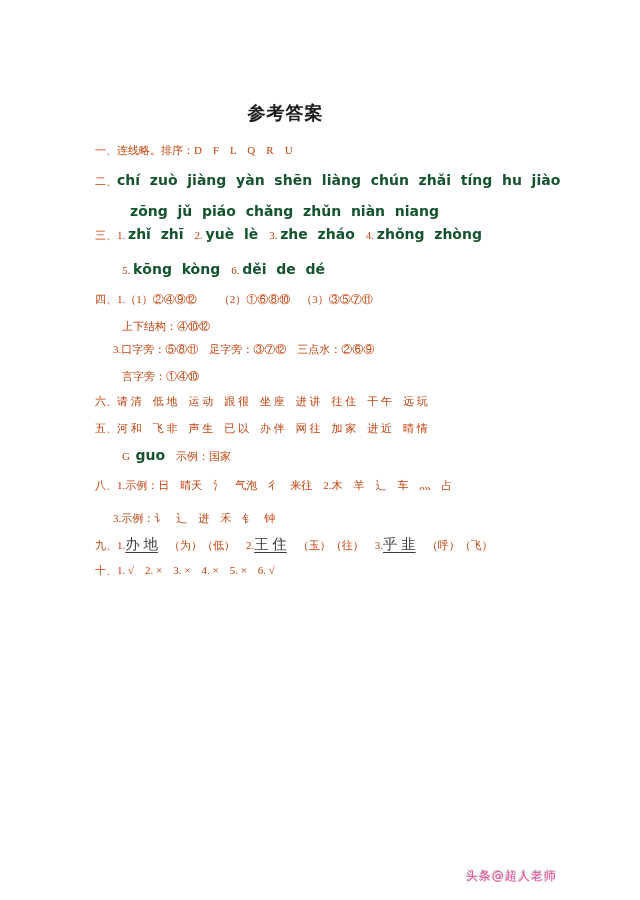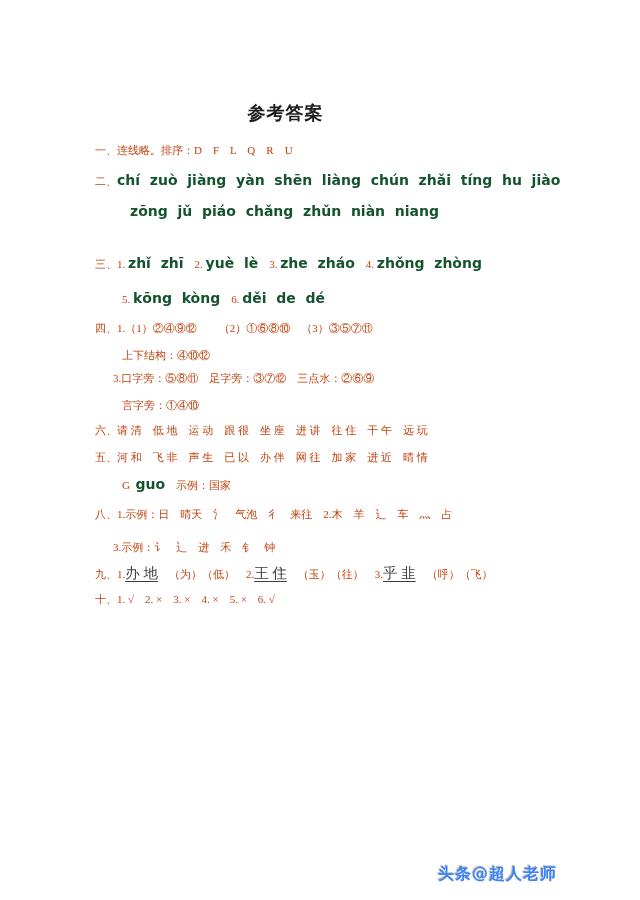--- a/index.html
+++ b/index.html
@@ -62,7 +62,7 @@
   
   .line:nth-child(1)  { margin-bottom: 12px; }
   .line:nth-child(2)  { margin-bottom: 12px; }
-  .line:nth-child(3)  { margin-bottom: 34px; }
+  .line:nth-child(3)  { margin-bottom: 5px; }
   .line:nth-child(4)  { margin-bottom: 16px; }
   .line:nth-child(5)  { margin-bottom: 10px; }
   .line:nth-child(6)  { margin-bottom: 8px;  }

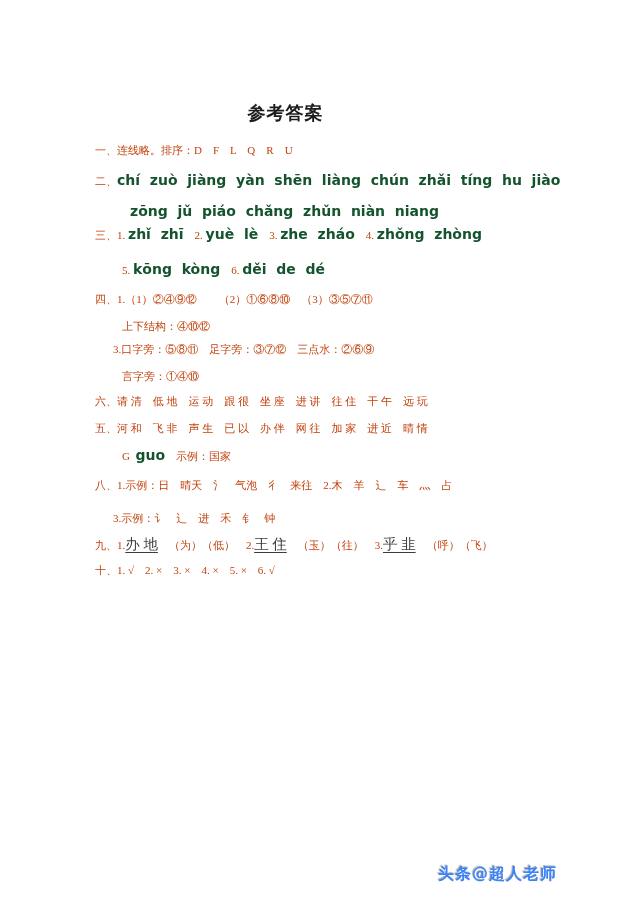--- a/index.html
+++ b/index.html
@@ -82,10 +82,10 @@
     right: 14px;
     bottom: 15px;
     font-family: "DejaVu Sans", "Liberation Sans", sans-serif;
-    font-weight: bold;
-    font-size: 16px;
+    font-weight: normal;
+    font-size: 12px;
     letter-spacing: 1px;
-    color: #3b82f6;
+    color: #ec4899;
     text-shadow: 1px 1px 0 #ffffff, -1px -1px 1px #a8a8a8;
   }
 </style>

